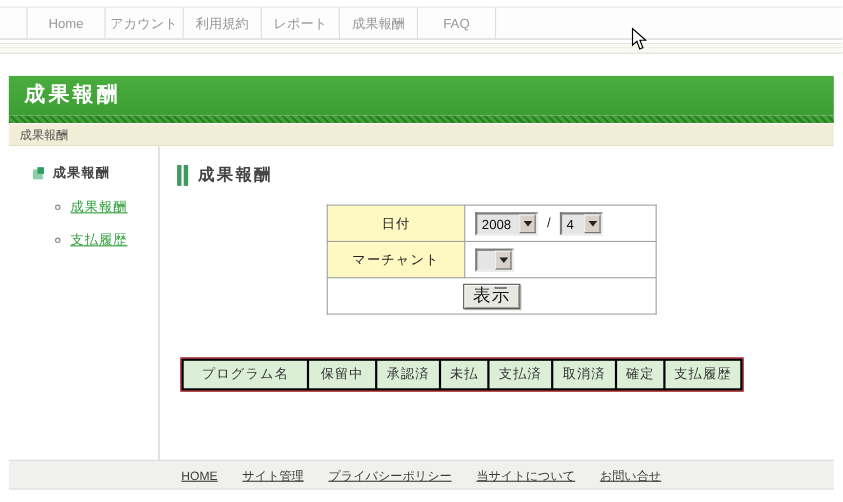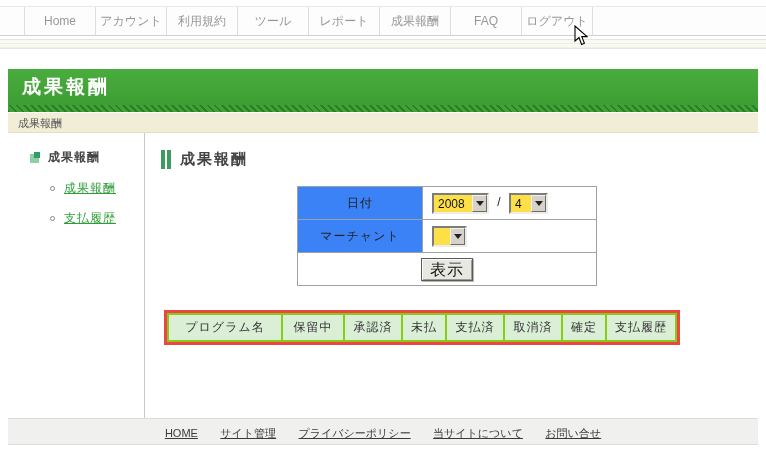--- a/index.html
+++ b/index.html
@@ -101,7 +101,6 @@
   <div class="topnav-item">Home</div>
   <div class="topnav-item">アカウント</div>
   <div class="topnav-item">利用規約</div>
-  <div class="topnav-item">ツール</div>
   <div class="topnav-item">レポート</div>
   <div class="topnav-item">成果報酬</div>
   <div class="topnav-item">FAQ</div>

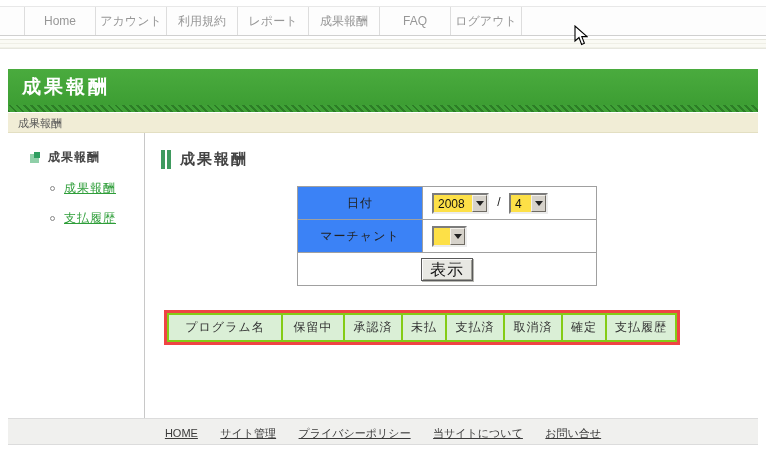--- a/index.html
+++ b/index.html
@@ -104,7 +104,6 @@
   <div class="topnav-item">レポート</div>
   <div class="topnav-item">成果報酬</div>
   <div class="topnav-item">FAQ</div>
-  <div class="topnav-item">ログアウト</div>
 </div>
 <div class="subband"></div>
 

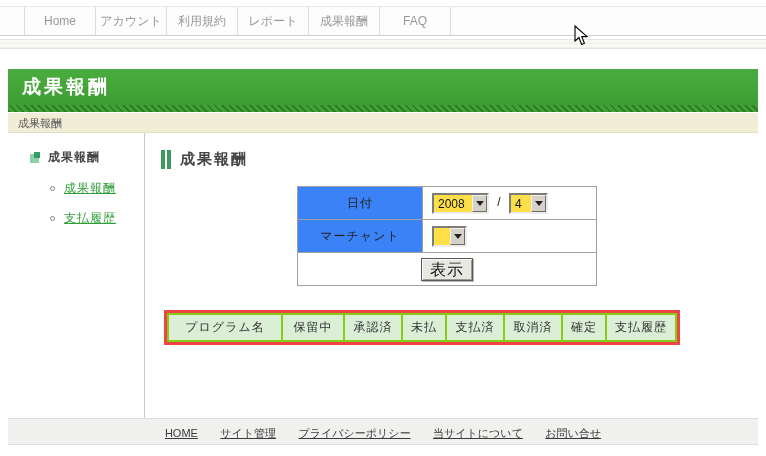--- a/index.html
+++ b/index.html
@@ -54,7 +54,7 @@
   
   .form-table { margin:17px 0 0 136px; width:300px; border-collapse:collapse; }
   .form-table td { border:1px solid #a0a0a0; height:33px; font-size:12px; color:#222; }
-  .td-label { width:125px; background:#3b82f6; text-align:center; letter-spacing:1px; }
+  .td-label { width:125px; background:#fef9c3; text-align:center; letter-spacing:1px; }
   .td-value { background:#fff; padding-left:9px; }
   .td-button { background:#fff; text-align:center; }
 

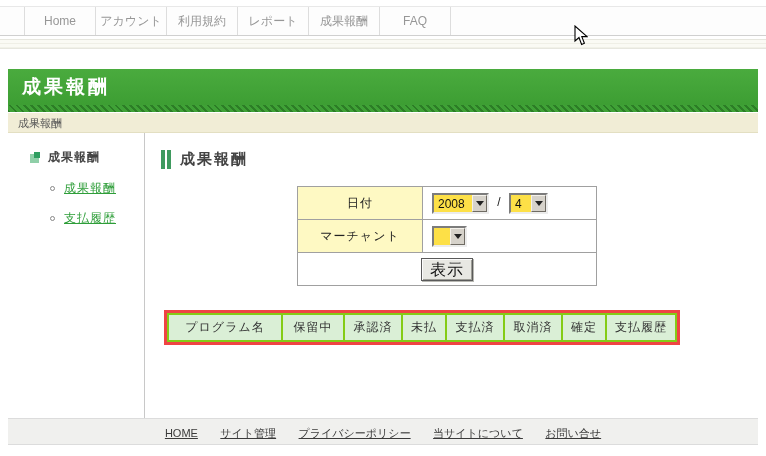--- a/index.html
+++ b/index.html
@@ -60,7 +60,7 @@
 
   .sel { display:inline-flex; height:21px; vertical-align:middle;
          border:2px solid; border-color:#7c7c7c #ececec #ececec #7c7c7c;
-         background:#fde047; cursor:pointer; }
+         background:#e5e5e5; cursor:pointer; }
   .sel-text { font-size:12px; color:#111; padding:1px 2px 0 4px; line-height:17px; }
   .sel-btn { width:15px; background:#d6d2ca; border:1px solid;
              border-color:#f4f1ea #6f6b63 #6f6b63 #f4f1ea;

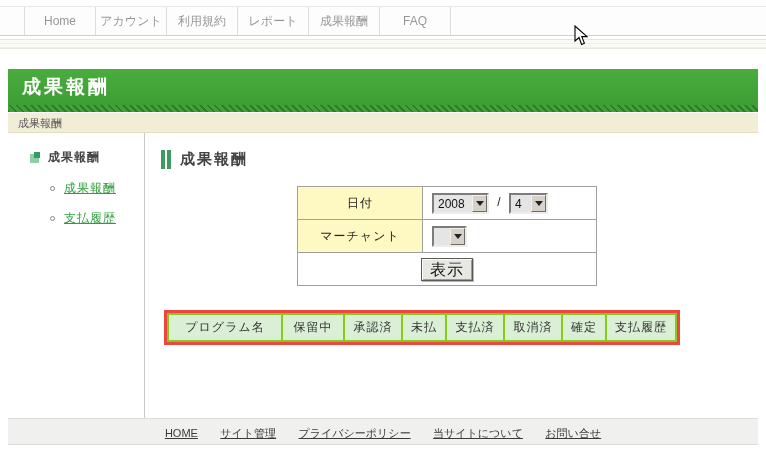--- a/index.html
+++ b/index.html
@@ -78,7 +78,7 @@
          text-align:center; line-height:21px; cursor:pointer; letter-spacing:1px; }
 
   
-  .result-table { margin:24px 0 0 3px; border:3px solid #ef4444; background:#84cc16;
+  .result-table { margin:39px 0 0 3px; border:1px solid #ef4444; background:#000000;
                   border-collapse:separate; border-spacing:2px; }
   .result-table th { background:#daefd6; font-size:12px; font-weight:normal; color:#333;
                      height:25px; padding:0 8px; text-align:center; white-space:nowrap;

